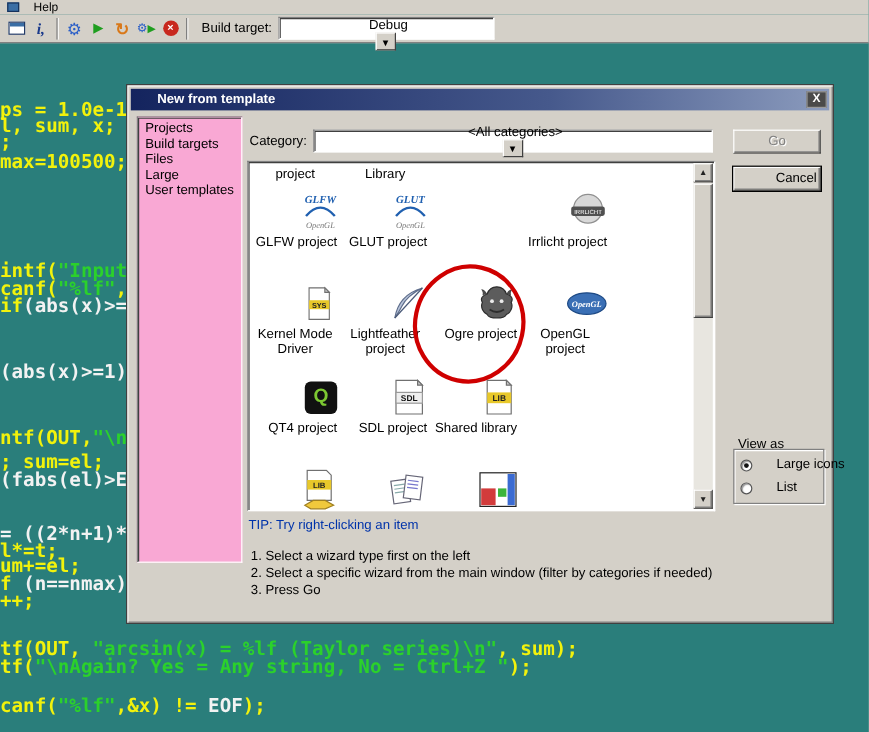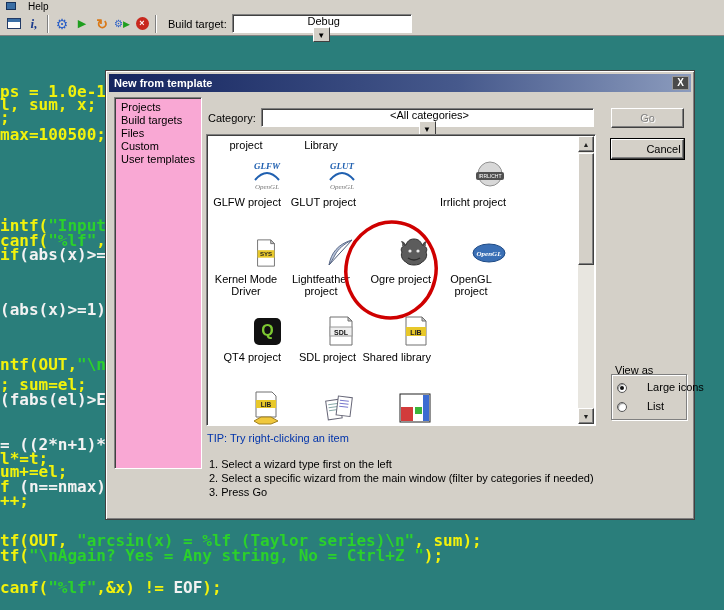--- a/index.html
+++ b/index.html
@@ -39,7 +39,7 @@
             box-shadow:inset 1px 1px 0 #FFF, inset -1px -1px 0 #808080; font-size:11px; z-index:10; }
   .titlebar { position:absolute; left:3px; top:3px; right:3px; height:18px;
               background:linear-gradient(90deg,#14245E 0%,#46598C 60%,#8B9BBD 100%);
-              color:#FFF; font-weight:bold; line-height:18px; padding-left:5px; }
+              color:#FFF; font-weight:bold; line-height:18px; padding-left:22px; }
   .closebtn { position:absolute; right:2px; top:2px; width:17px; height:14px; background:#4A4A4A;
               border:1px solid #9A9A9A; color:#FFF; font:bold 10px/12px "Liberation Sans",sans-serif;
               text-align:center; }

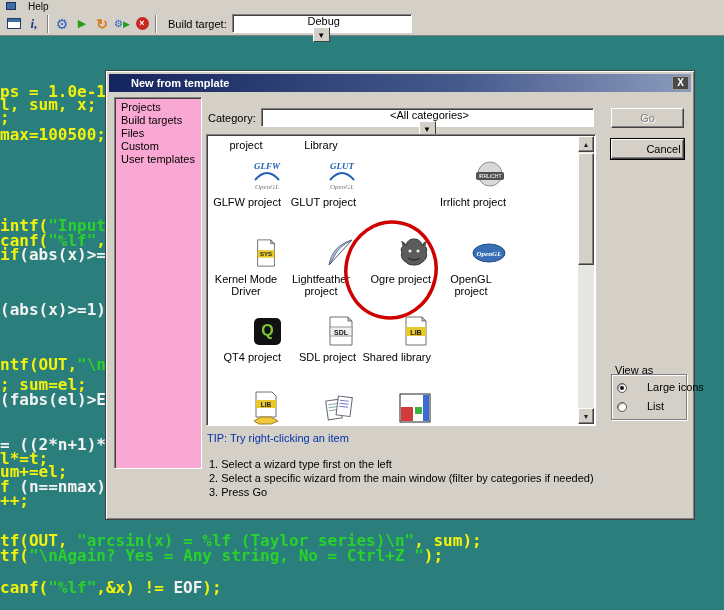--- a/index.html
+++ b/index.html
@@ -49,7 +49,7 @@
              box-shadow:inset 1px 1px 0 #404040; padding:3px 0 0 4px; }
   .sb-item { padding:0 2px; line-height:13px; white-space:nowrap; }
   .cat-label { position:absolute; left:102px; top:41px; }
-  .cat-combo { position:absolute; left:155px; top:37px; width:333px; }
+  .cat-combo { position:absolute; left:155px; top:37px; width:333px;justify-content:center; }
   .btn { position:absolute; left:505px; width:73px; height:20px; background:#D4D0C8;
          text-align:center; line-height:18px;
          border-top:1px solid #FFF; border-left:1px solid #FFF;

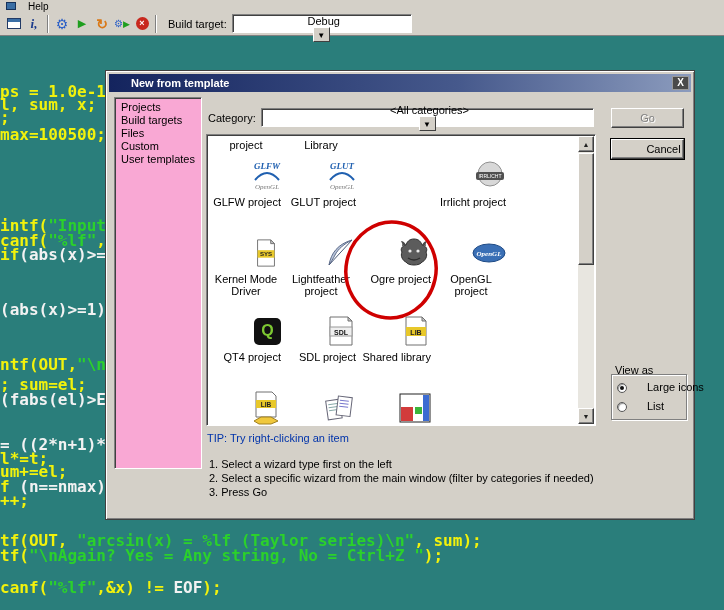--- a/index.html
+++ b/index.html
@@ -171,7 +171,7 @@
       <div class="sb-item">Projects</div>
       <div class="sb-item">Build targets</div>
       <div class="sb-item">Files</div>
-      <div class="sb-item">Custom</div>
+      <div class="sb-item">Large</div>
       <div class="sb-item">User templates</div>
     </div>
 

